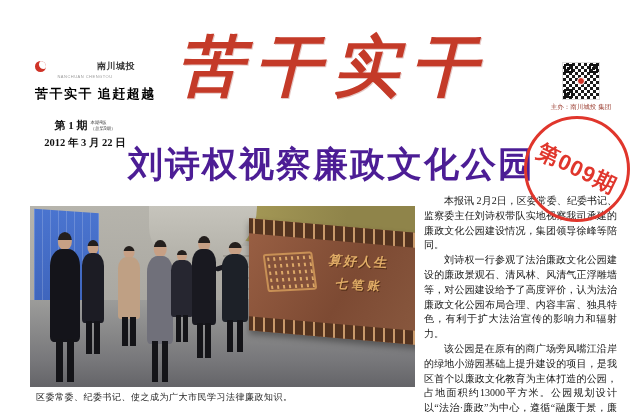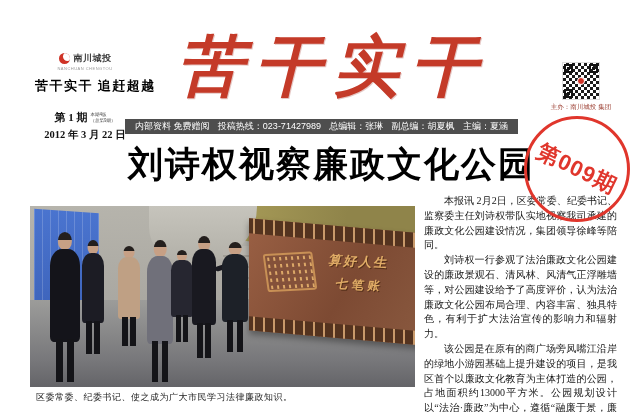--- a/index.html
+++ b/index.html
@@ -10,7 +10,7 @@
   }
   
   .mast-left{ position:absolute; left:35px; top:52px; width:100px; text-align:center; }
-  .logo-row{ display:flex; align-items:center; justify-content:center; gap:4px; }
+  .logo-row{ display:flex; align-items:center; justify-content:space-between; gap:4px;margin-top:8px; }
   .logo-icon{ position:relative; width:11px; height:11px; border-radius:50%;
     background:#cf3327; overflow:hidden; flex:0 0 auto; }
   .logo-icon::after{ content:""; position:absolute; left:4px; top:-1px; width:9px; height:9px;

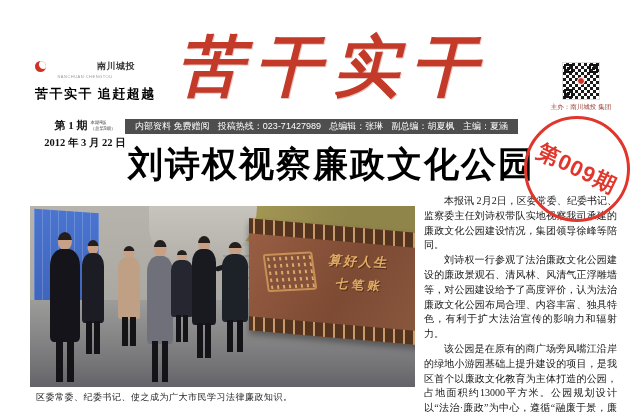--- a/index.html
+++ b/index.html
@@ -150,13 +150,6 @@
     <div class="qr-caption">主办：南川城投 集团</div>
   </div>
 
-  <div class="info-bar">
-    <span>内部资料 免费赠阅</span>
-    <span>投稿热线：023-71427989</span>
-    <span>总编辑：张琳</span>
-    <span>副总编：胡夏枫</span>
-    <span>主编：夏涵</span>
-  </div>
 
   <div class="stamp">
     <span>第009期</span>

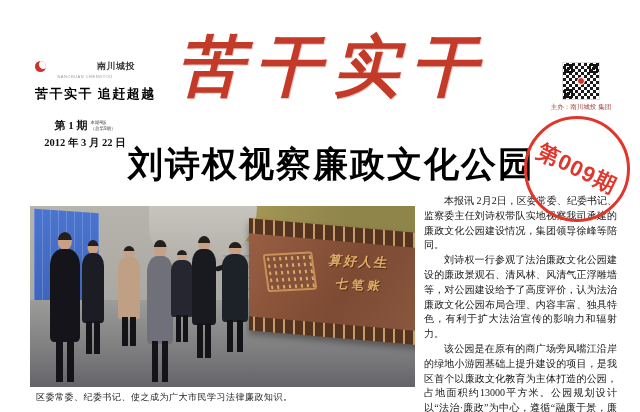--- a/index.html
+++ b/index.html
@@ -62,7 +62,7 @@
   .headline{
     position:absolute; left:128px; top:141px; width:404px; text-align:center;
     font-family:"Liberation Sans",sans-serif; font-weight:900; font-size:35px;
-    letter-spacing:2px; color:#000000; white-space:nowrap;
+    letter-spacing:2px; color:#4c1d95; white-space:nowrap;
   }
   
   .photo{ position:absolute; left:30px; top:206px; width:385px; height:181px;

